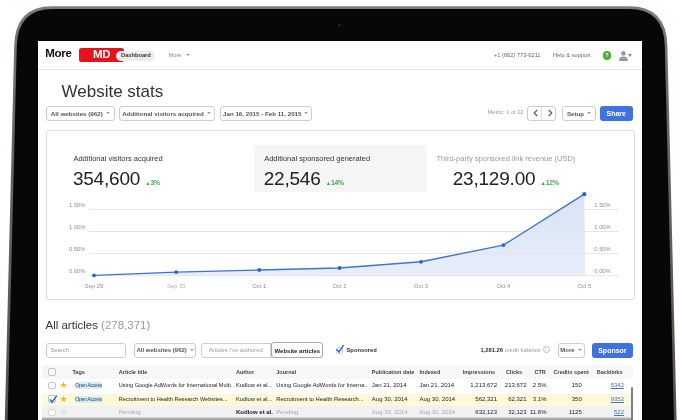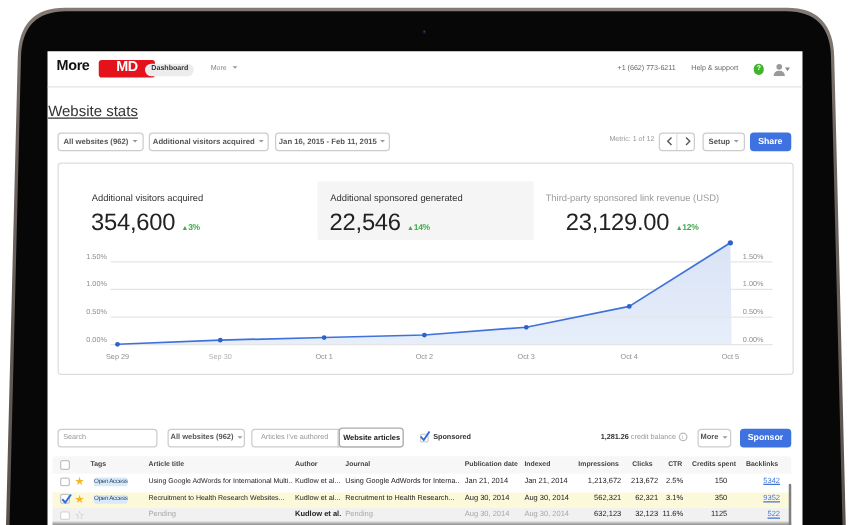--- a/index.html
+++ b/index.html
@@ -50,7 +50,7 @@
     </svg>
   <div class="abs" style="left:590.5px;top:13.2px;width:0;height:0;border-left:2.8px solid transparent;border-right:2.8px solid transparent;border-top:3.4px solid #8a8a8a;"></div>
 
-  <div class="abs" style="left:1px;top:41px;font-size:12px;color:#333;text-decoration:underline;">Website stats</div>
+  <div class="abs" style="left:24px;top:41px;font-size:17px;color:#333;">Website stats</div>
 
   <div class="btn" style="left:8px;top:64.5px;width:69.5px;height:15.3px;font-size:6.2px;">All websites (962) <span class="caret"></span></div>
   <div class="btn" style="left:81px;top:64.5px;width:96px;height:15.3px;font-size:6.2px;">Additional visitors acquired <span class="caret"></span></div>

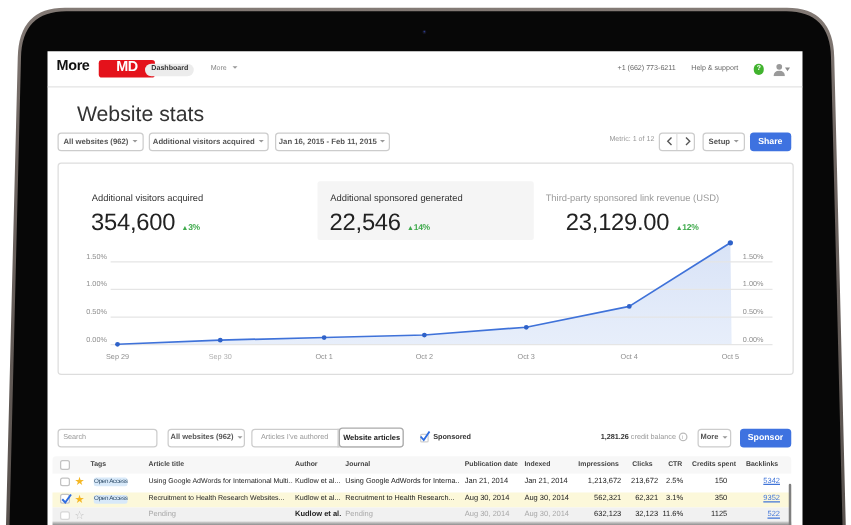--- a/index.html
+++ b/index.html
@@ -128,6 +128,7 @@
     </g>
   </svg>
 
+  <div class="abs" style="left:8px;top:277.5px;font-size:11.5px;color:#333;">All articles <span style="color:#999;">(278,371)</span></div>
 
   <div class="abs" style="left:8px;top:301.5px;width:80.5px;height:15.3px;border:1px solid #ccc;border-radius:3px;"></div>
   <div class="abs" style="left:13px;top:305.5px;font-size:5.8px;color:#999;">Search</div>

